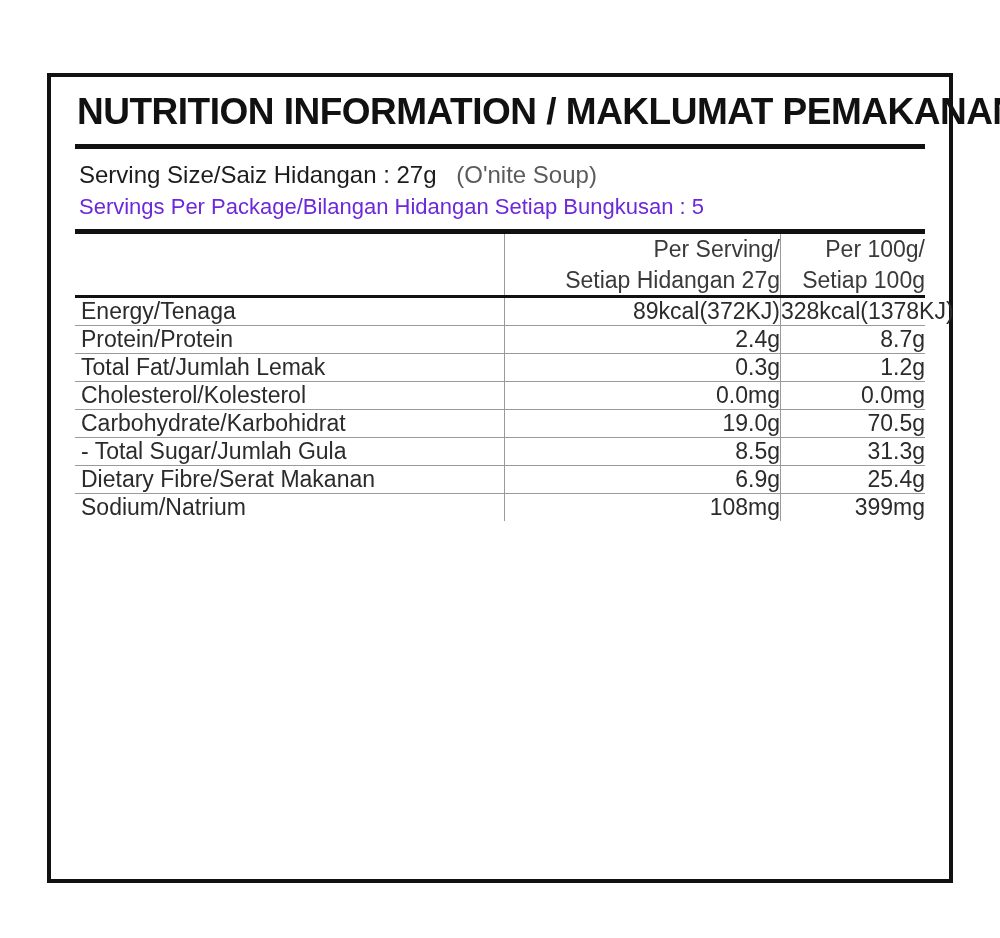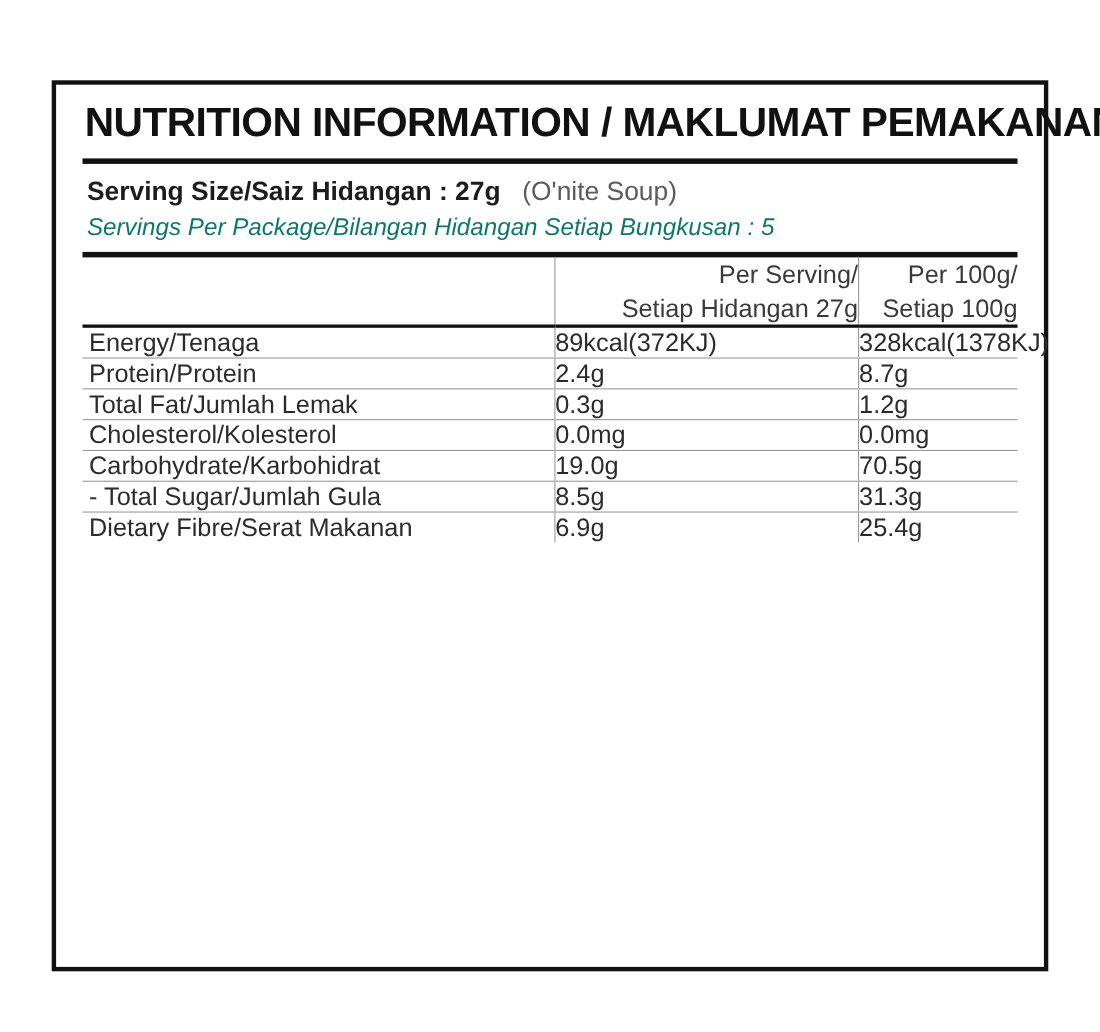--- a/index.html
+++ b/index.html
@@ -58,7 +58,7 @@
     color: #1c1c1c;
   }
   .serving-line-1 .bold {
-    font-weight: bold;
+    font-weight: normal;
   }
   .serving-line-1 .light {
     color: #5b5b5b;

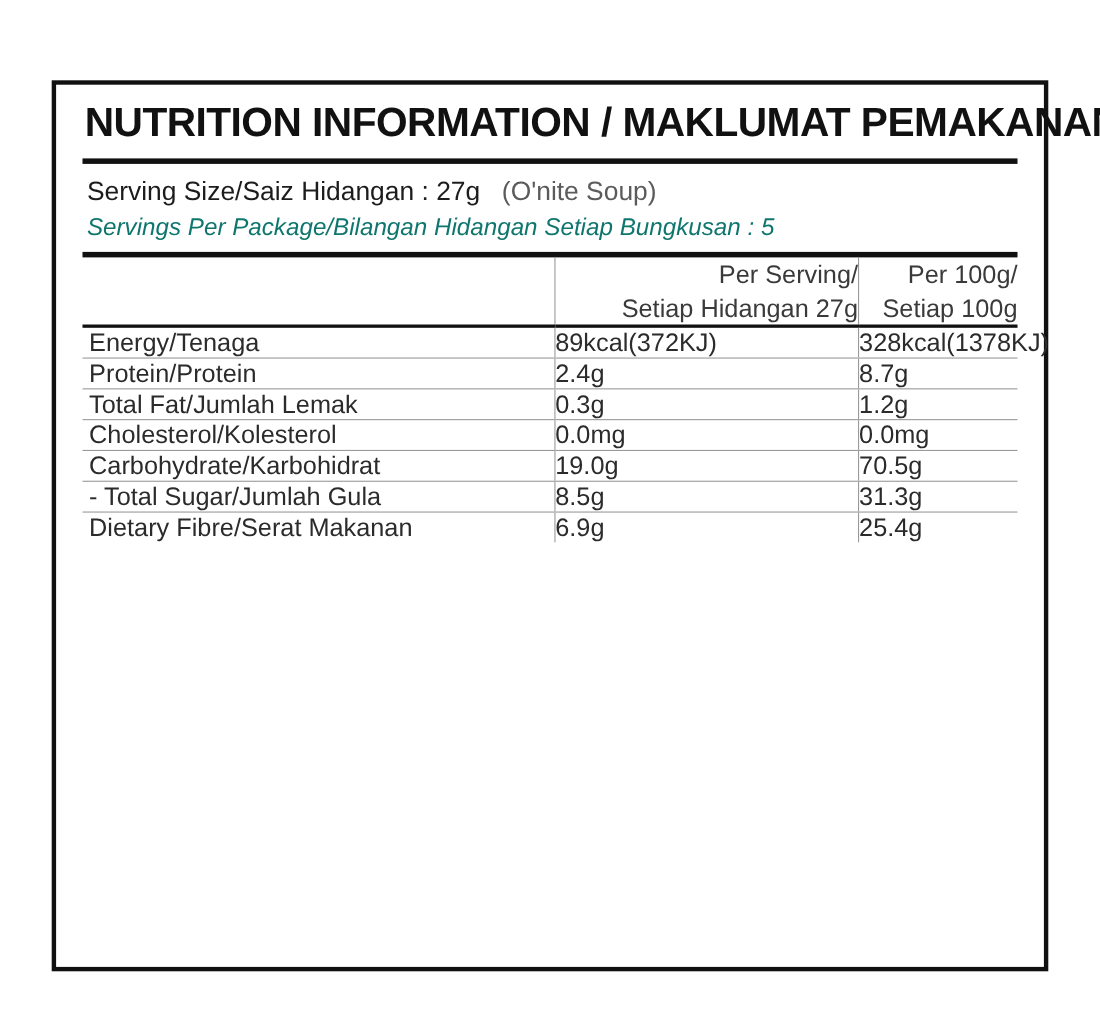--- a/index.html
+++ b/index.html
@@ -67,9 +67,8 @@
   .serving-line-2 {
     font-size: 22px;
     line-height: 1.35;
-    color: #0f766e;
+    color: #6d28d9;
     margin-top: 2px;
-    font-style: italic;
   }
 
   table.nutri {

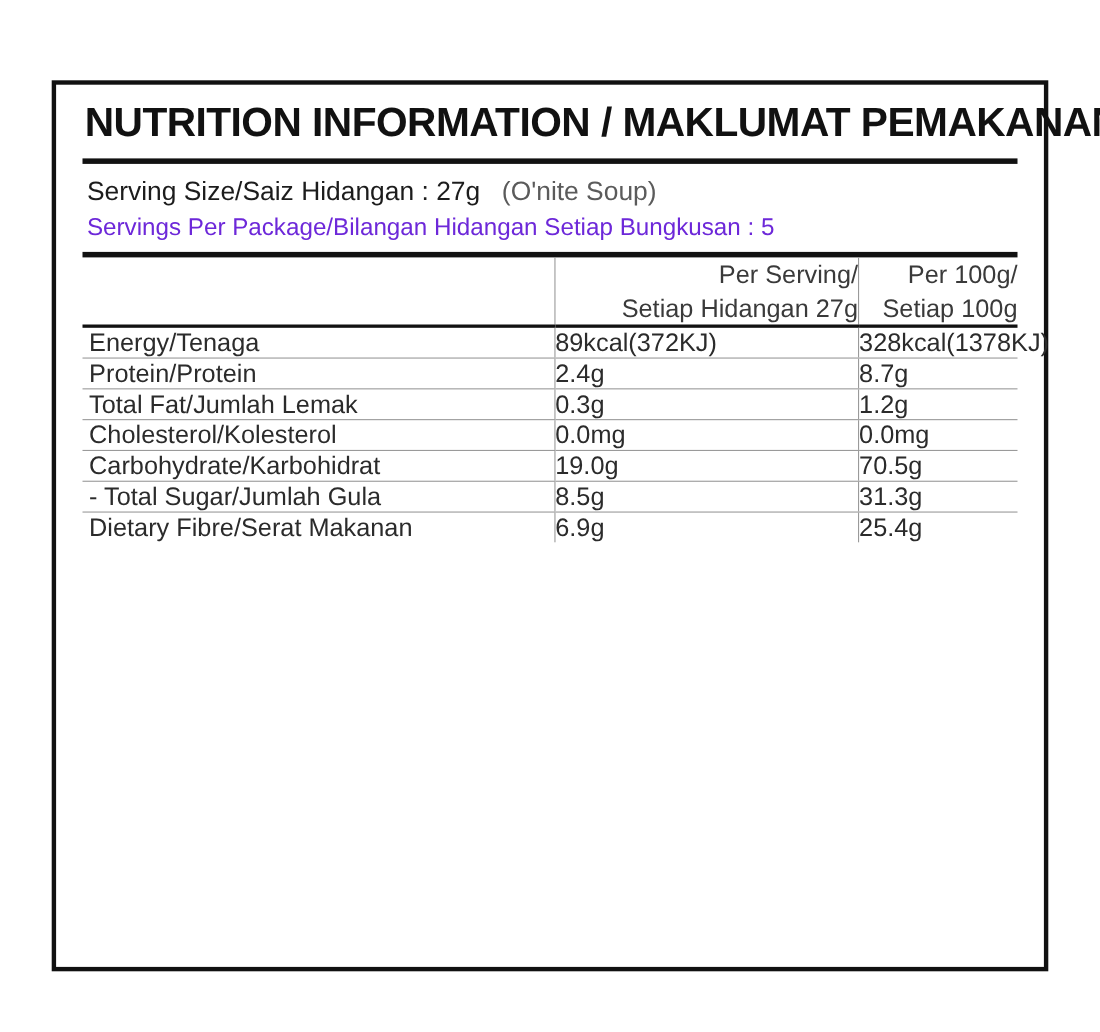--- a/index.html
+++ b/index.html
@@ -121,7 +121,7 @@
     padding-left: 6px;
   }
   .data-row td.val {
-    text-align: left;
+    text-align: right;
     border-left: 1.5px solid #9a9a9a;
   }
   .rows-wrap {

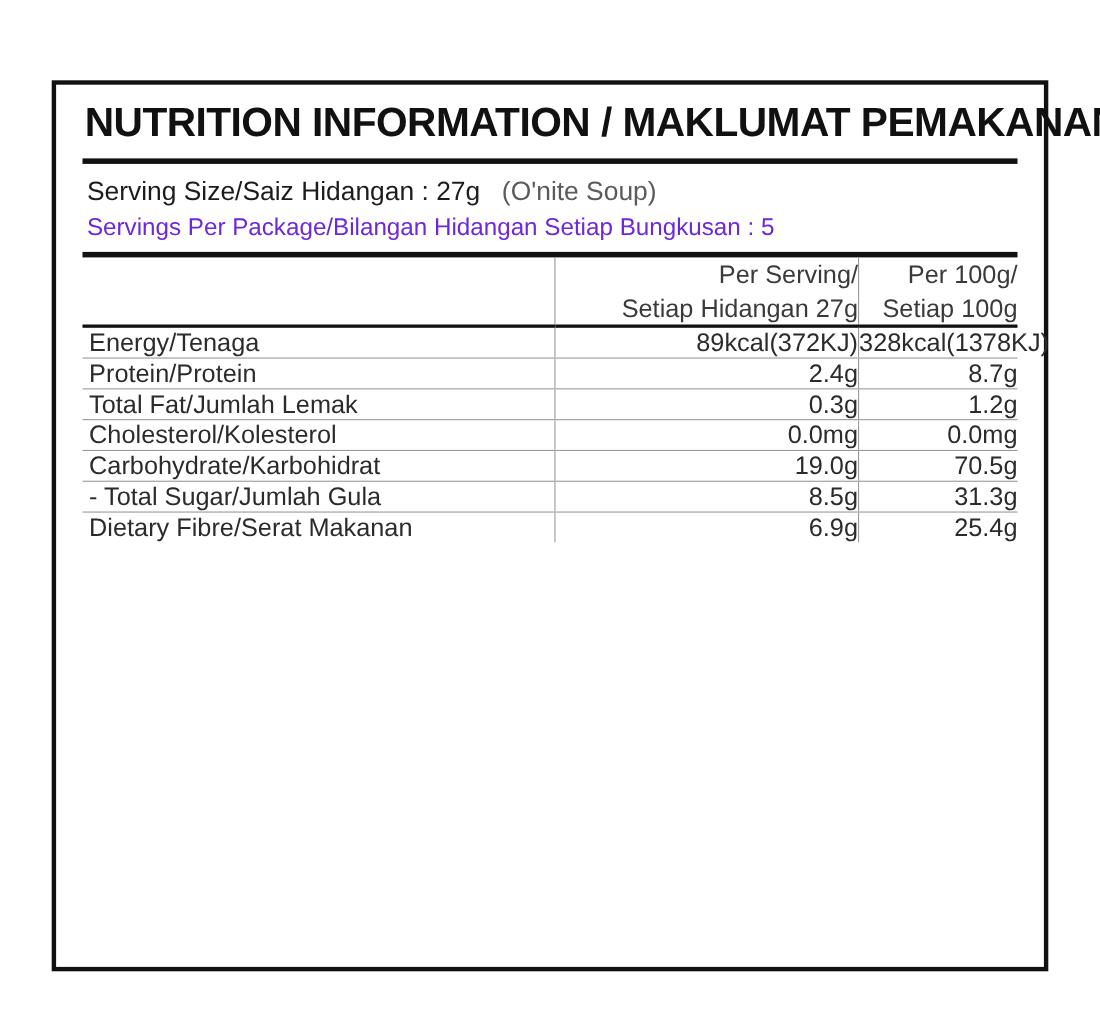--- a/index.html
+++ b/index.html
@@ -203,6 +203,11 @@
           <td class="val">6.9g</td>
           <td class="val">25.4g</td>
         </tr>
+        <tr class="data-row">
+          <td class="name">Sodium/Natrium</td>
+          <td class="val">108mg</td>
+          <td class="val">399mg</td>
+        </tr>
       </tbody>
     </table>
 

